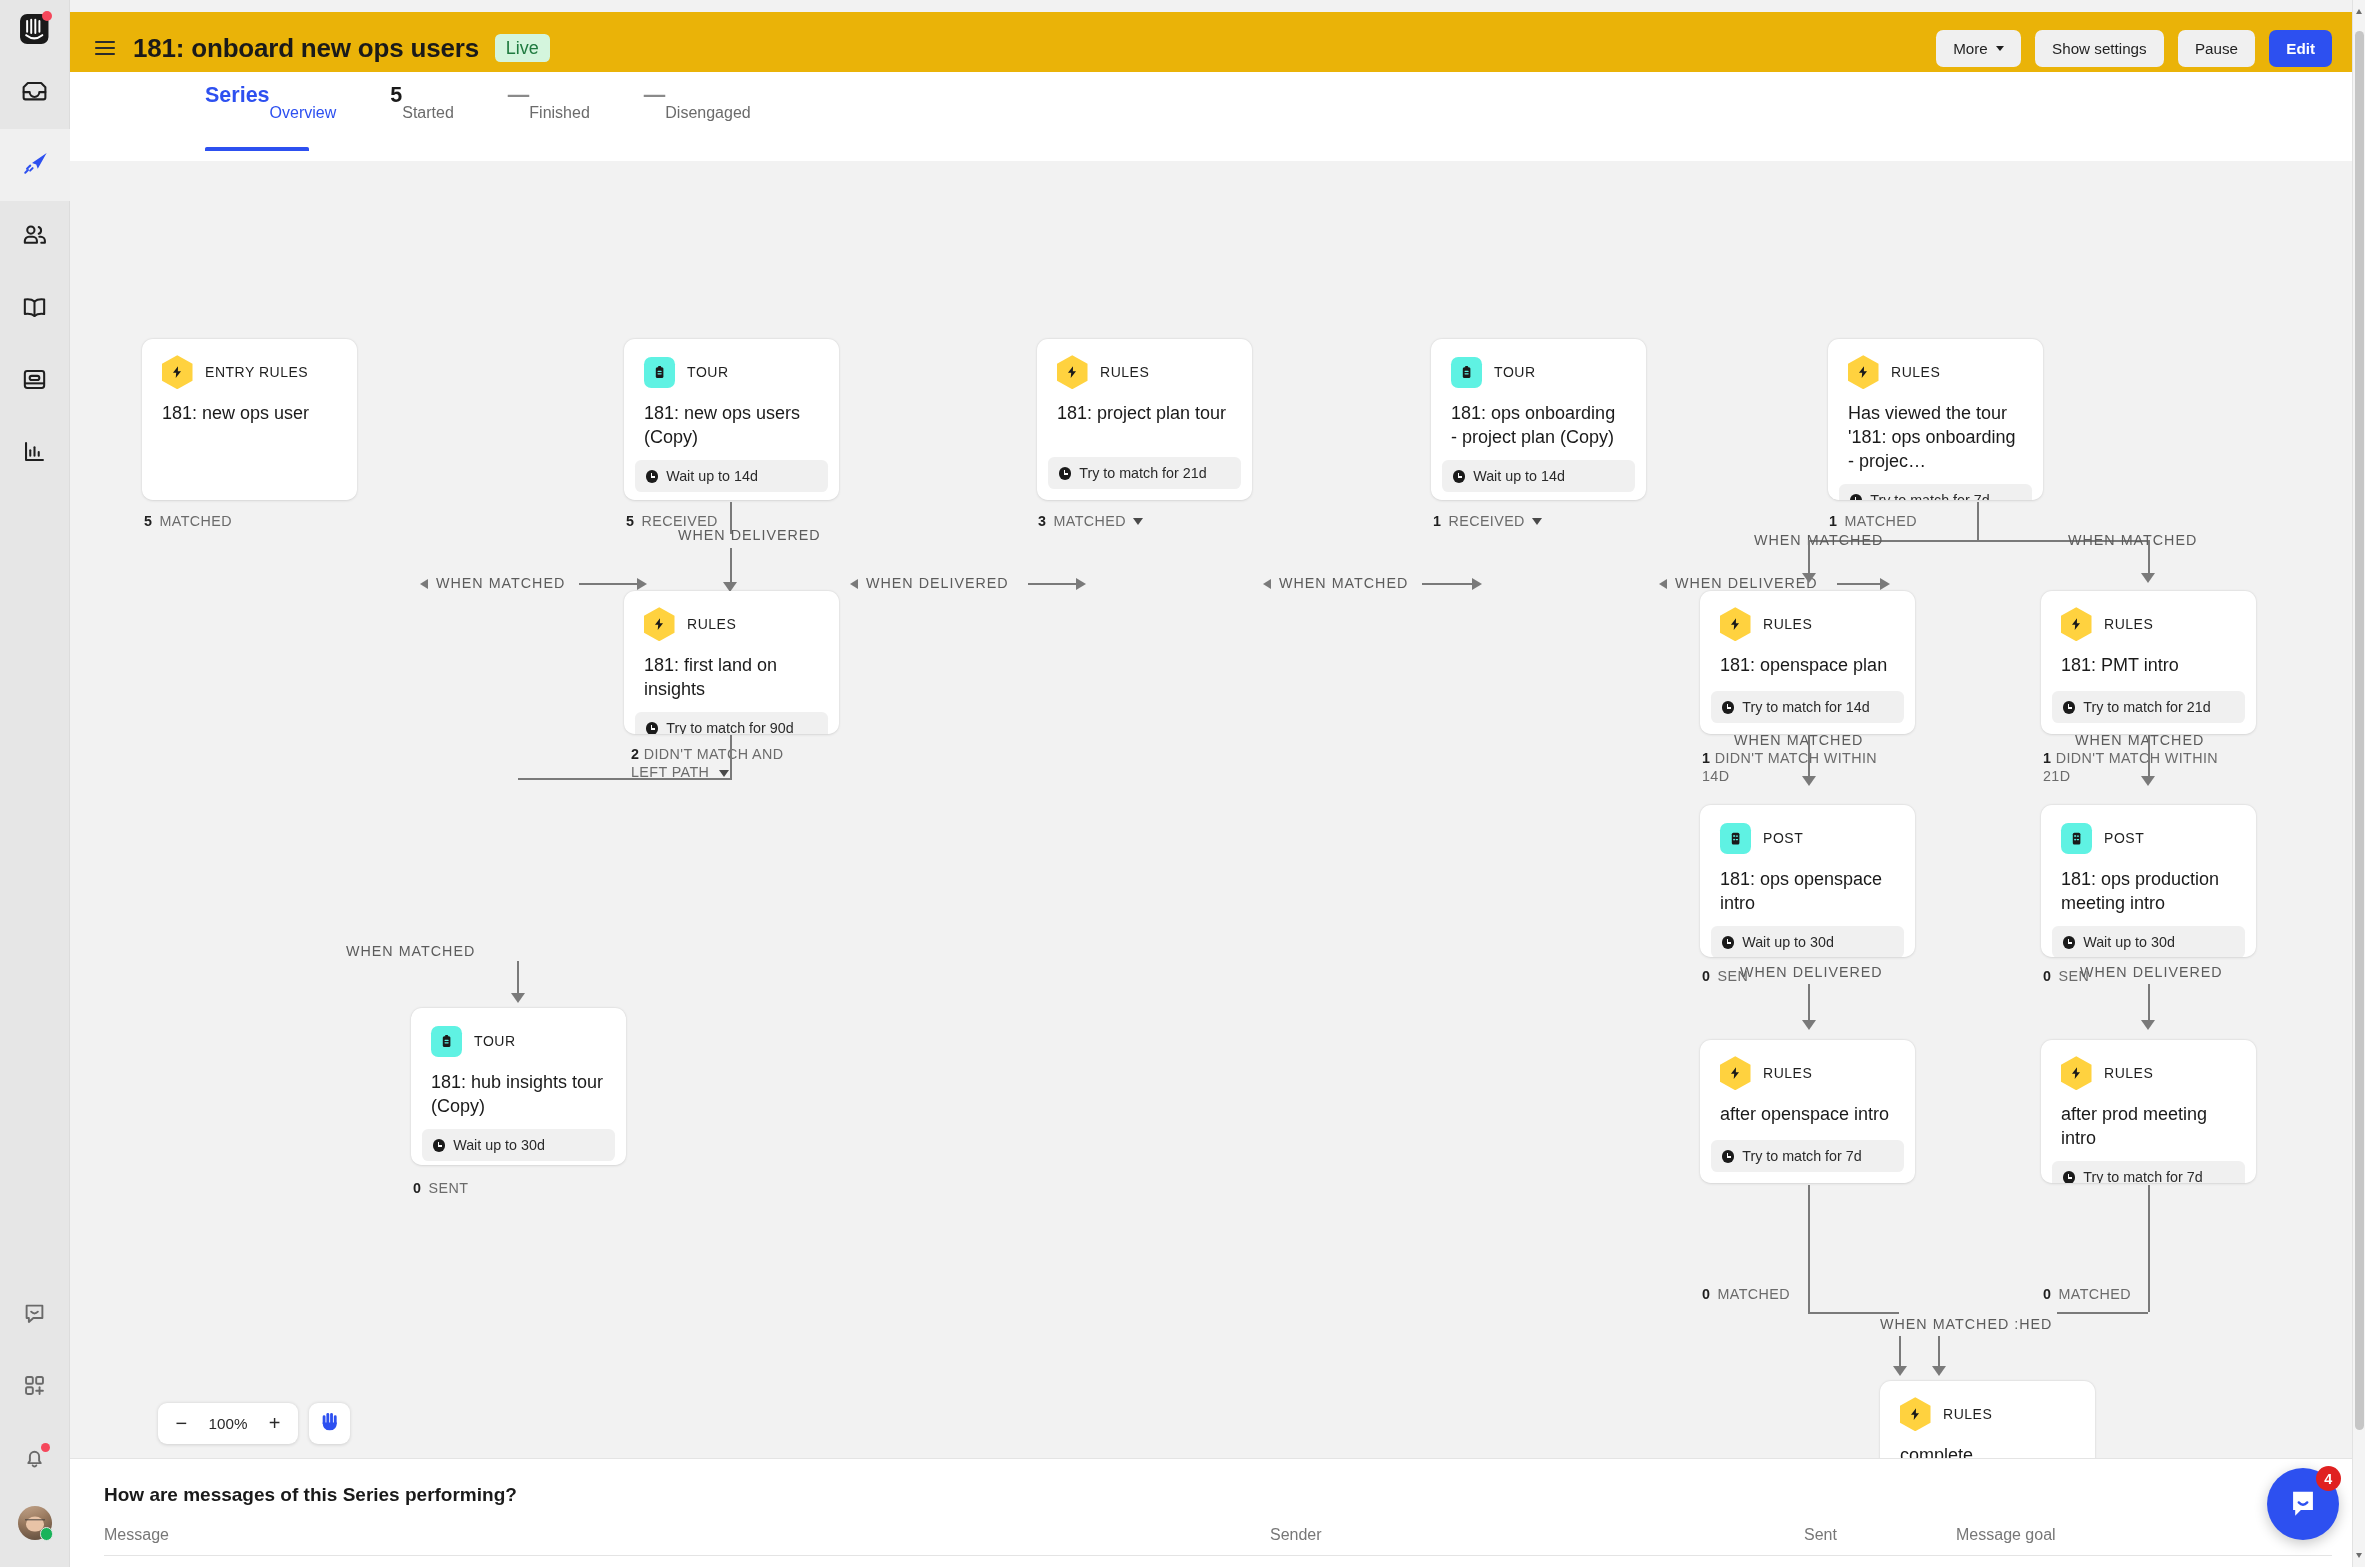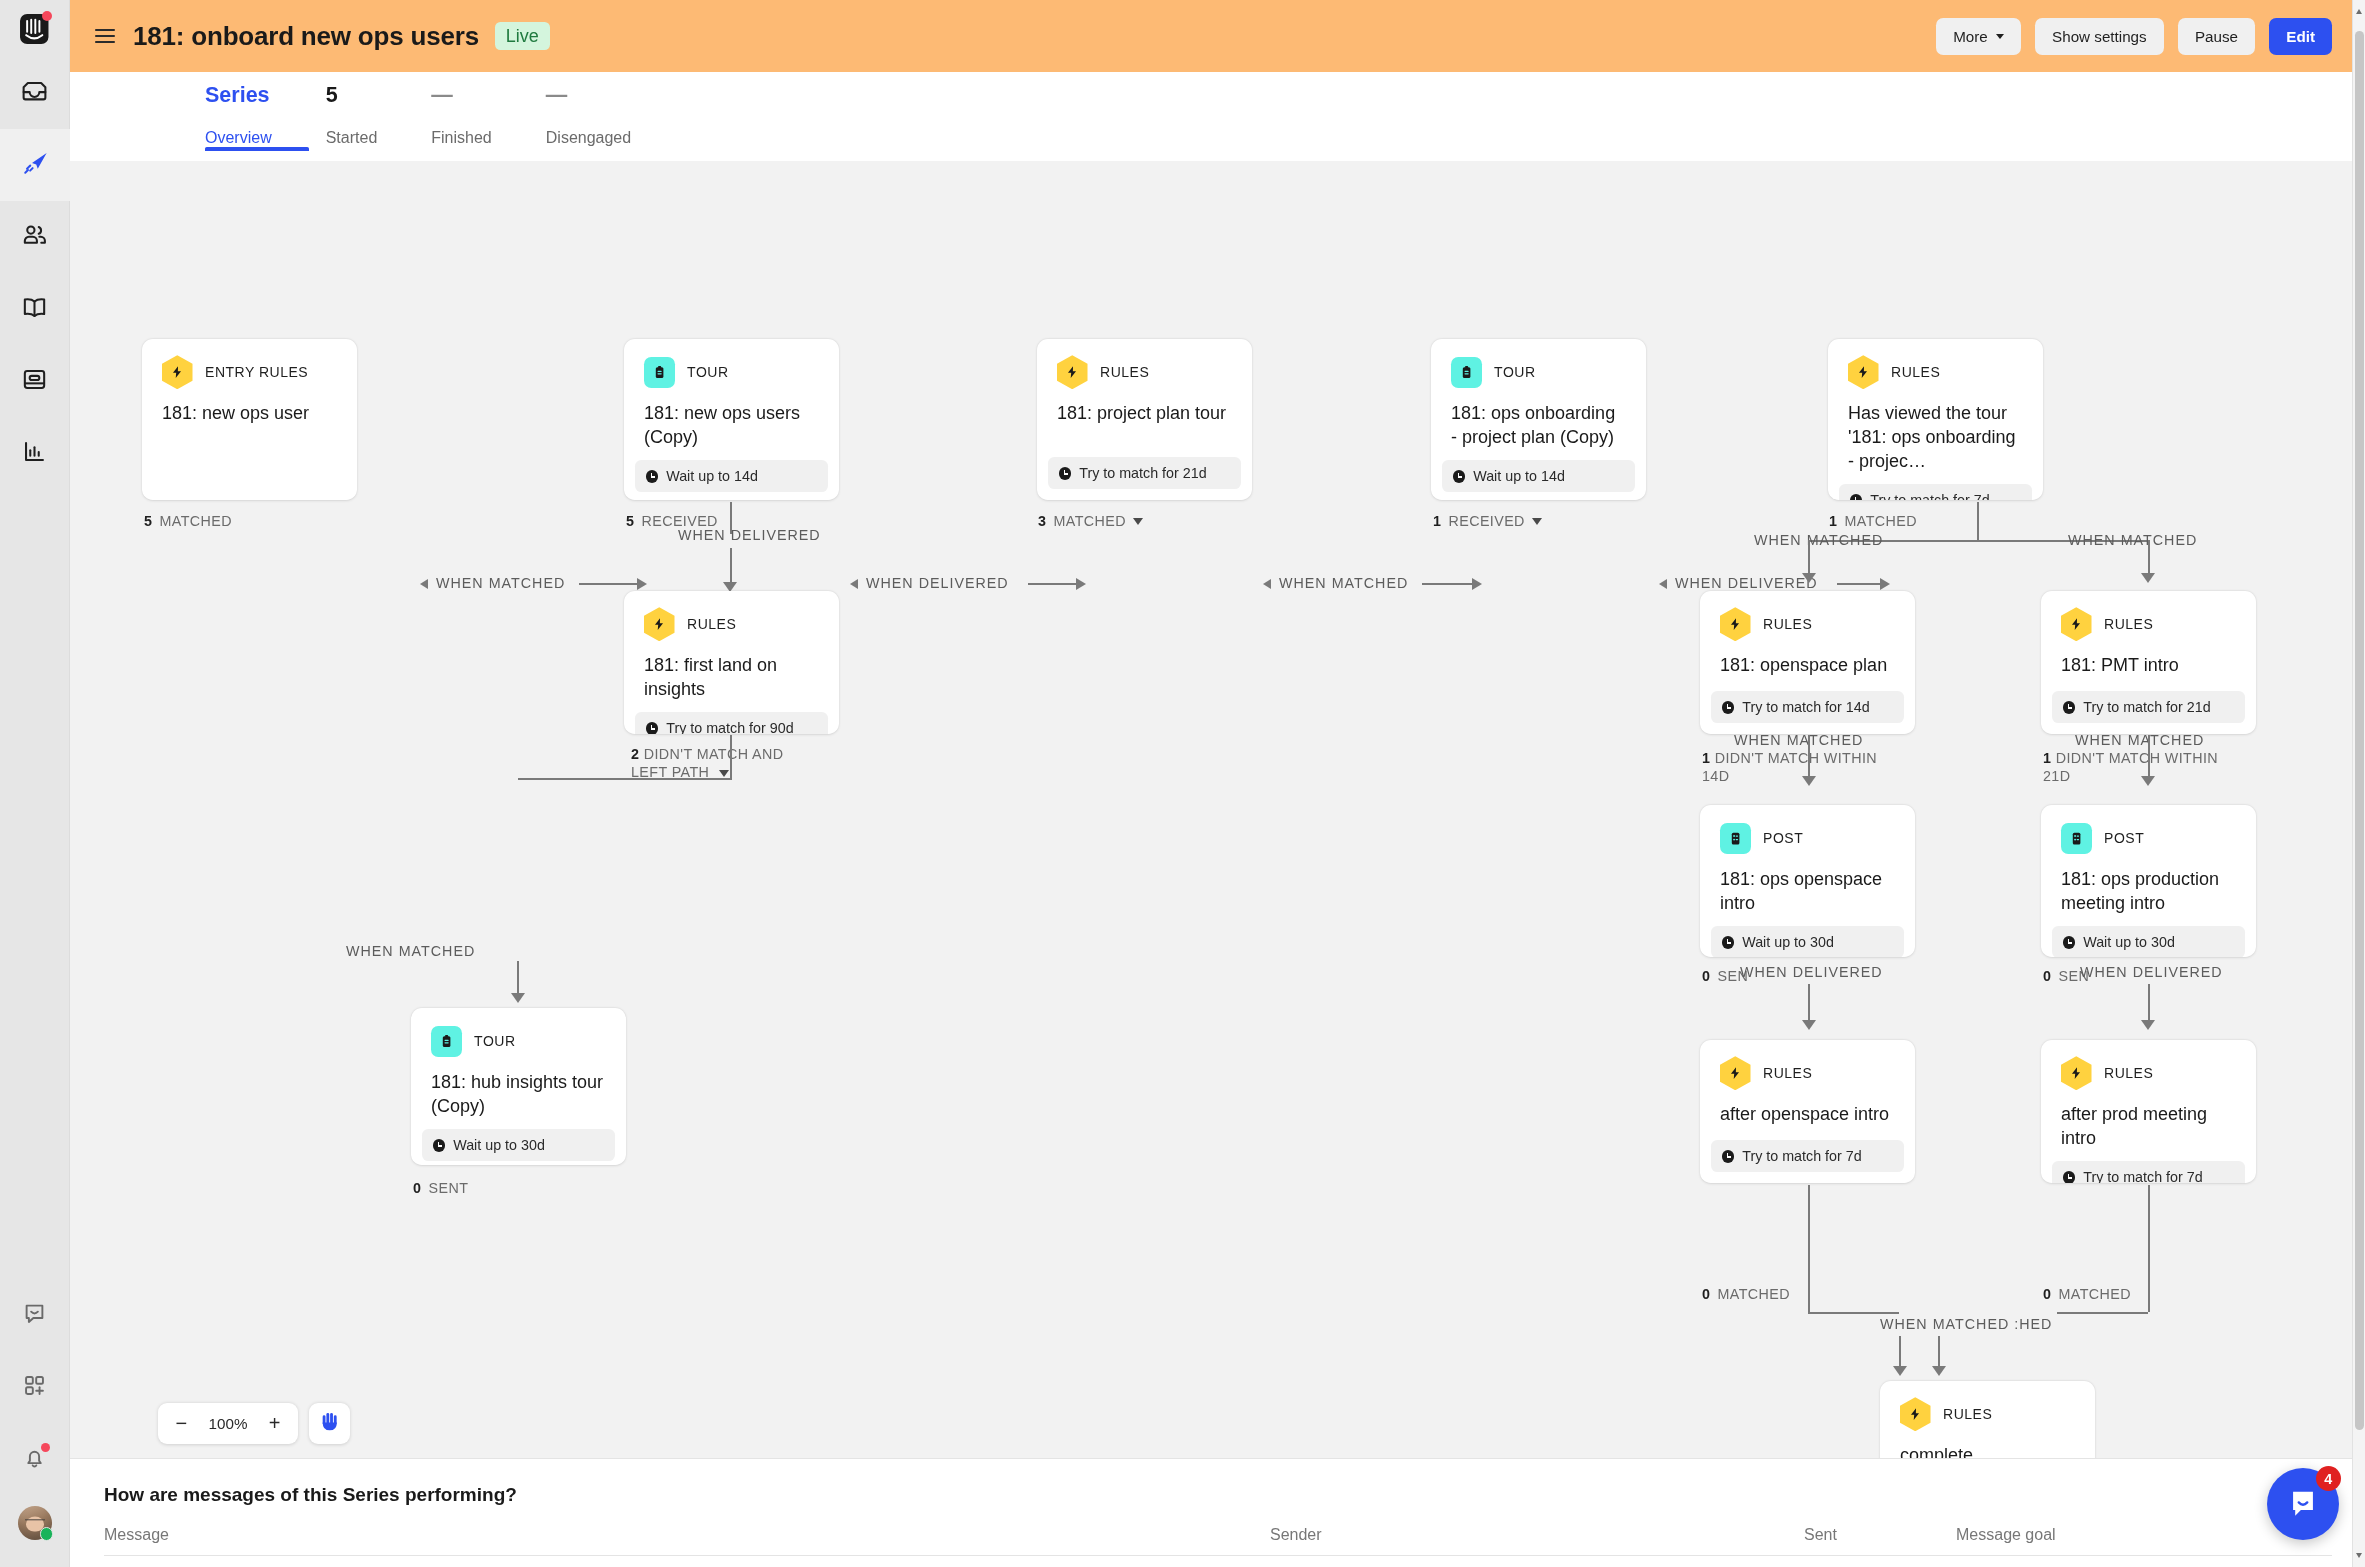--- a/index.html
+++ b/index.html
@@ -68,8 +68,8 @@
 
   
   .header {
-    position: absolute; left: 70px; top: 0; right: 0; height: 72px;
-    background: #fdba74;
+    position: absolute; left: 70px; top: 12px; right: 0; height: 72px;
+    background: #eab308;
     display: flex; align-items: center;
   }
   .hamburger {

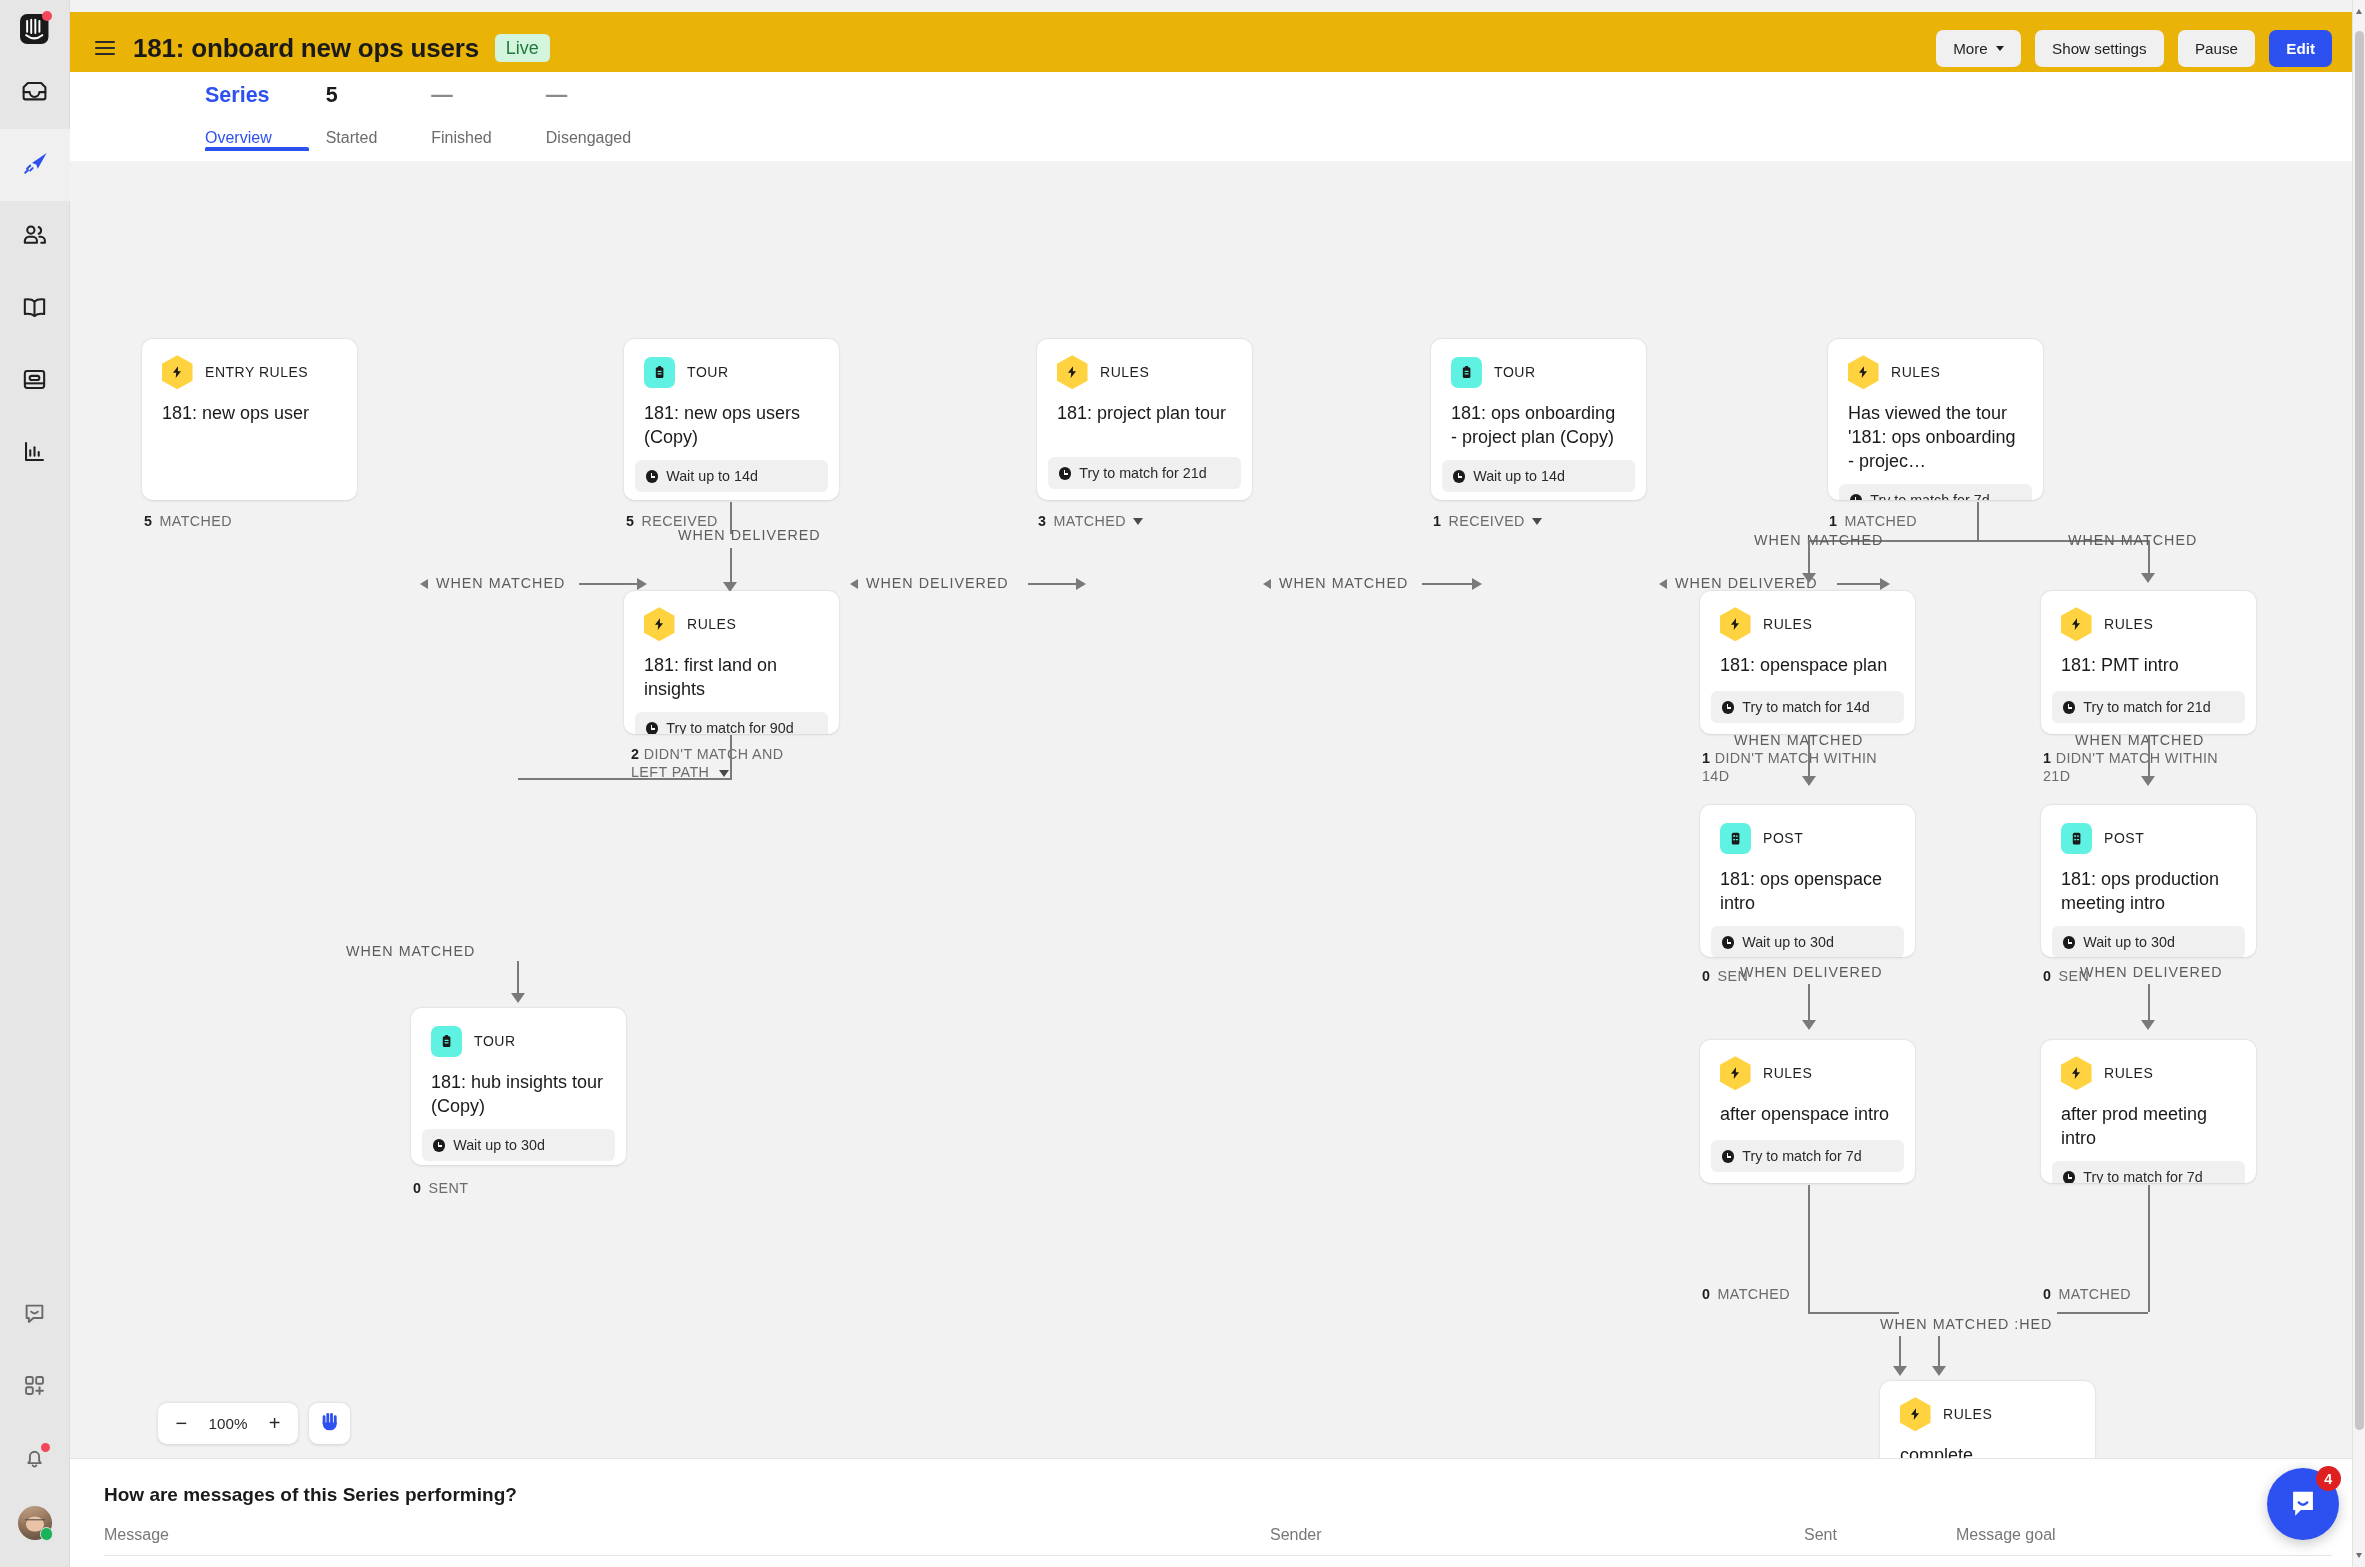--- a/index.html
+++ b/index.html
@@ -111,7 +111,7 @@
   }
   .tab {
     padding: 10.8px 0 0 0; margin-right: 54px; position: relative;
-    display: flex; flex-direction: column; cursor: pointer;
+    display: flex; flex-direction: row; cursor: pointer;
     height: 79px;
   }
   .tab .tab-value { font-size: 21.5px; font-weight: 700; color:#1a1a1a; line-height: 1.15; }

